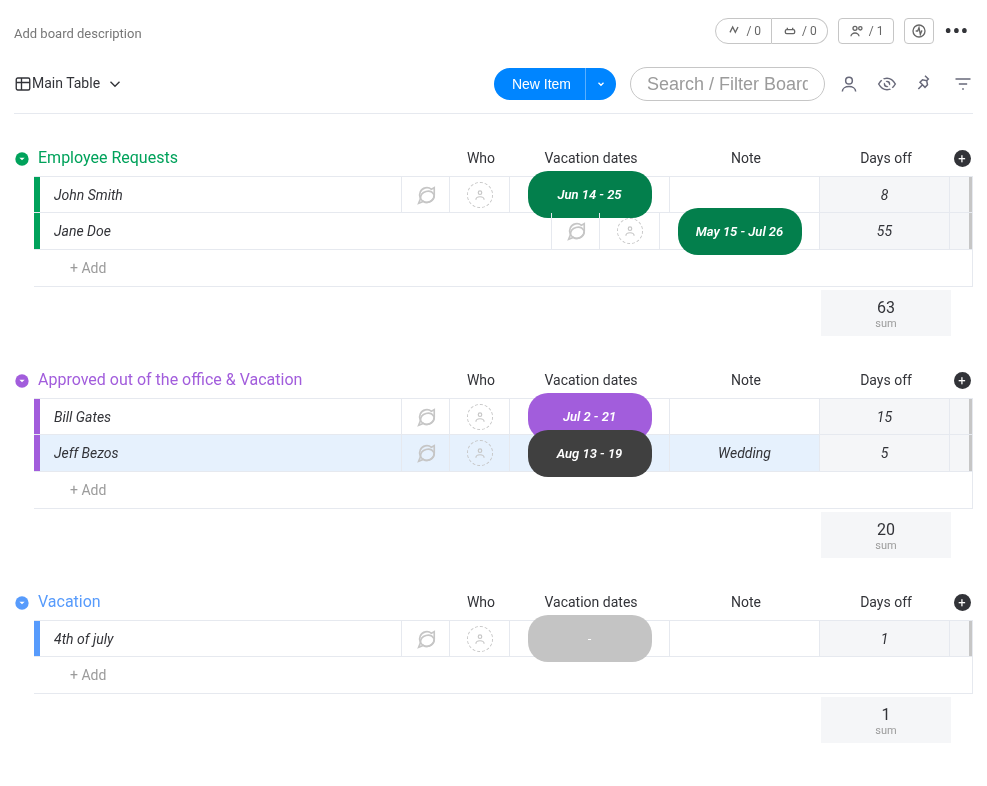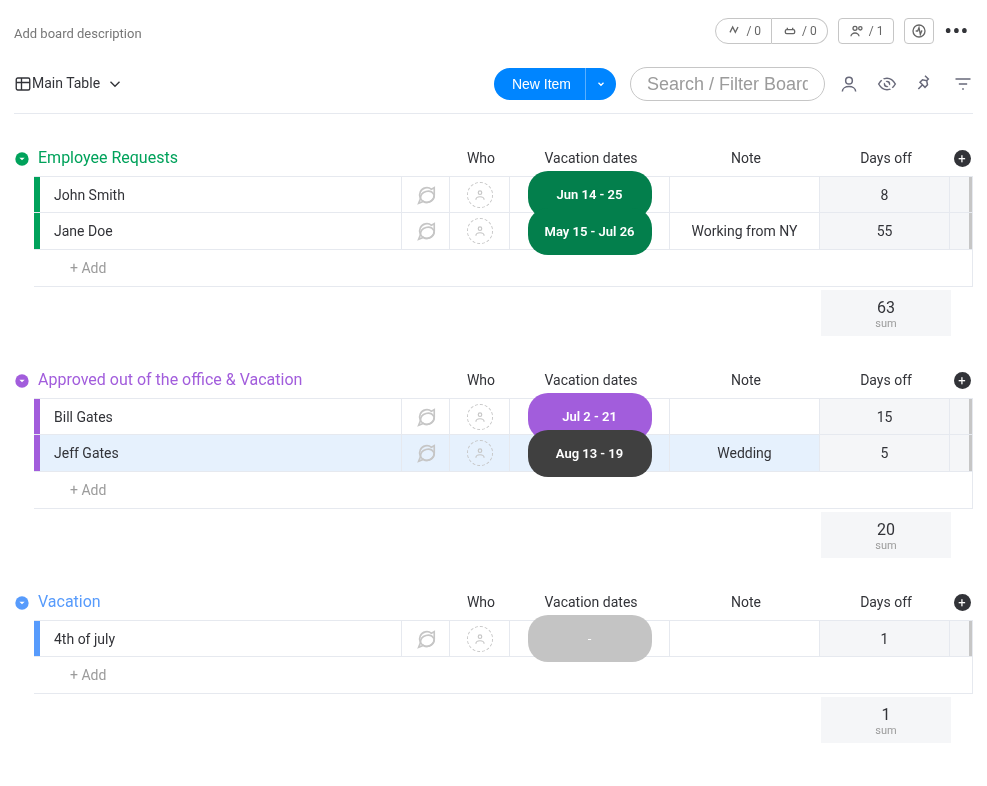--- a/index.html
+++ b/index.html
@@ -54,7 +54,7 @@
 .row + .row, .row + .add-row { border-top:none; }
 .row.selected { background:#e6f1fd; }
 .lbar { width:6px; }
-.cell { display:flex; align-items:center; justify-content:center; border-right:1px solid #e6e9ef; font-size:14px; }
+.cell { display:flex; align-items:center; justify-content:center; border-right:1px solid #e6e9ef; font-size:14px;font-style:italic; }
 .cell.name { flex:1; justify-content:flex-start; padding-left:14px; color:#323338;}
 .cell.chat { width:48px; }
 .cell.who { width:60px; }

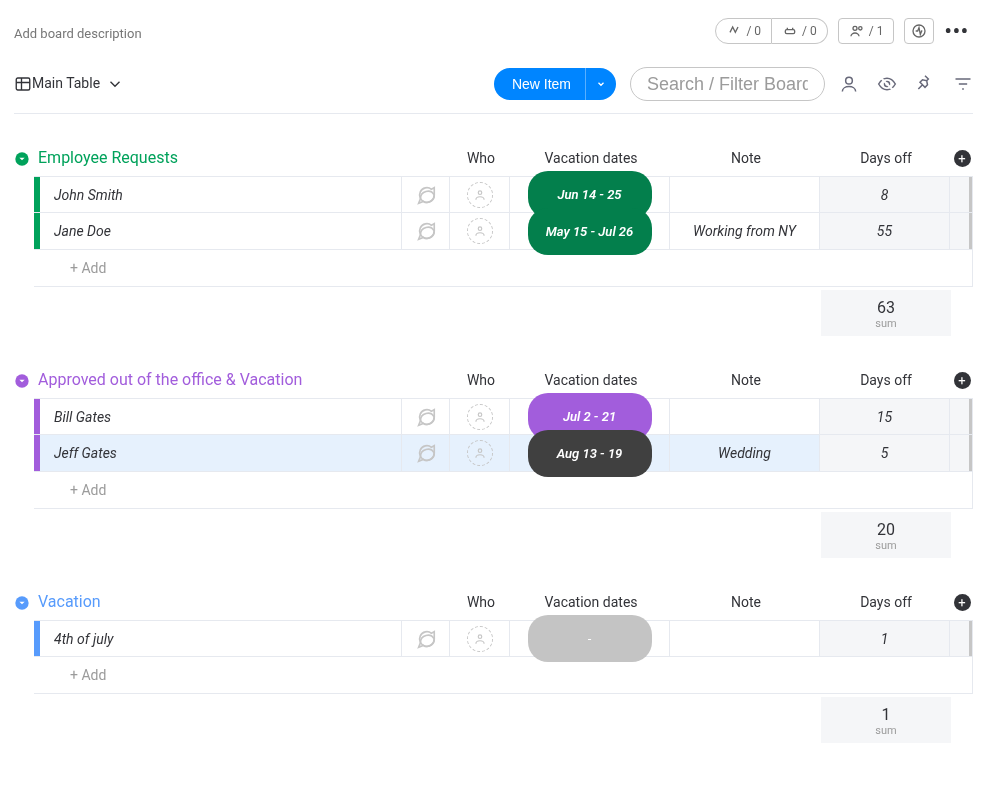--- a/index.html
+++ b/index.html
@@ -234,7 +234,6 @@
       <div class="cell vac">
         <span class="date-badge" style="background:#037f4c">May 15 - Jul 26</span>
       </div>
-      <div class="cell note">Working from NY</div>
       <div class="cell days">55</div>
       <div class="cell end"></div>
         </div>

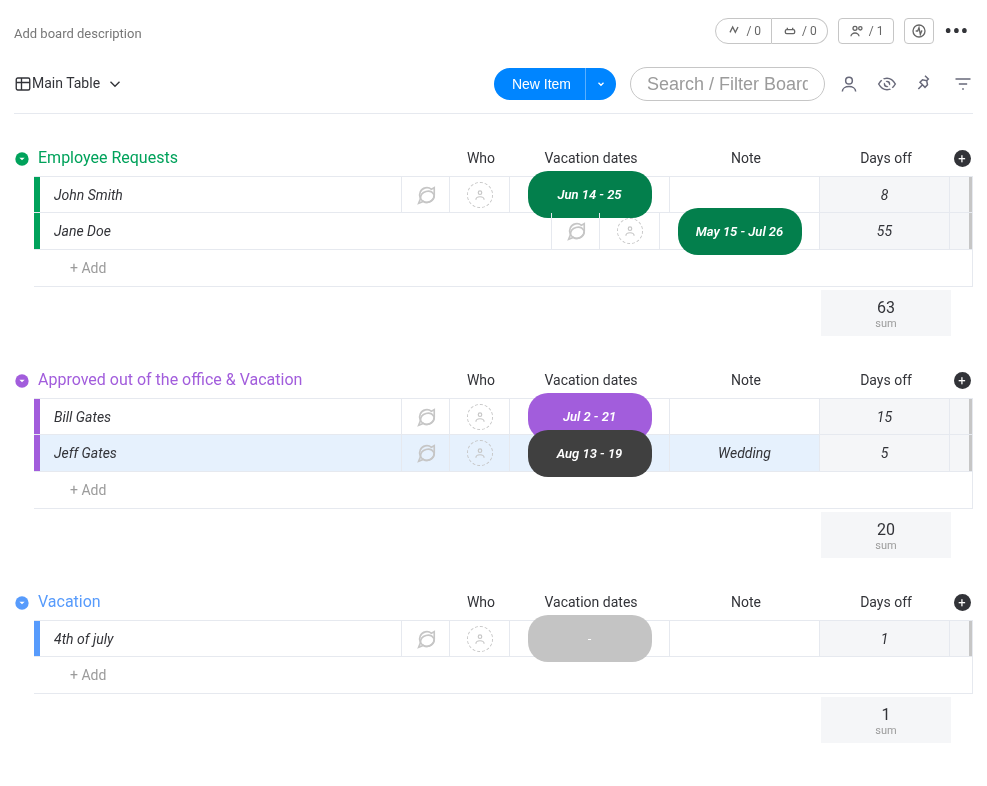--- a/index.html
+++ b/index.html
@@ -298,7 +298,7 @@
         </div>
         <div class="row selected">
       <div class="lbar" style="background:#a25ddc"></div>
-      <div class="cell name">Jeff Gates</div>
+      <div class="cell name">Jeff Bezos</div>
       <div class="cell chat">
         <span class="chat-bubble"><svg viewBox="0 0 24 24">
                 <path d="M21 12a8 8 0 1 1-3-6.2L21 4v8z"></path>

